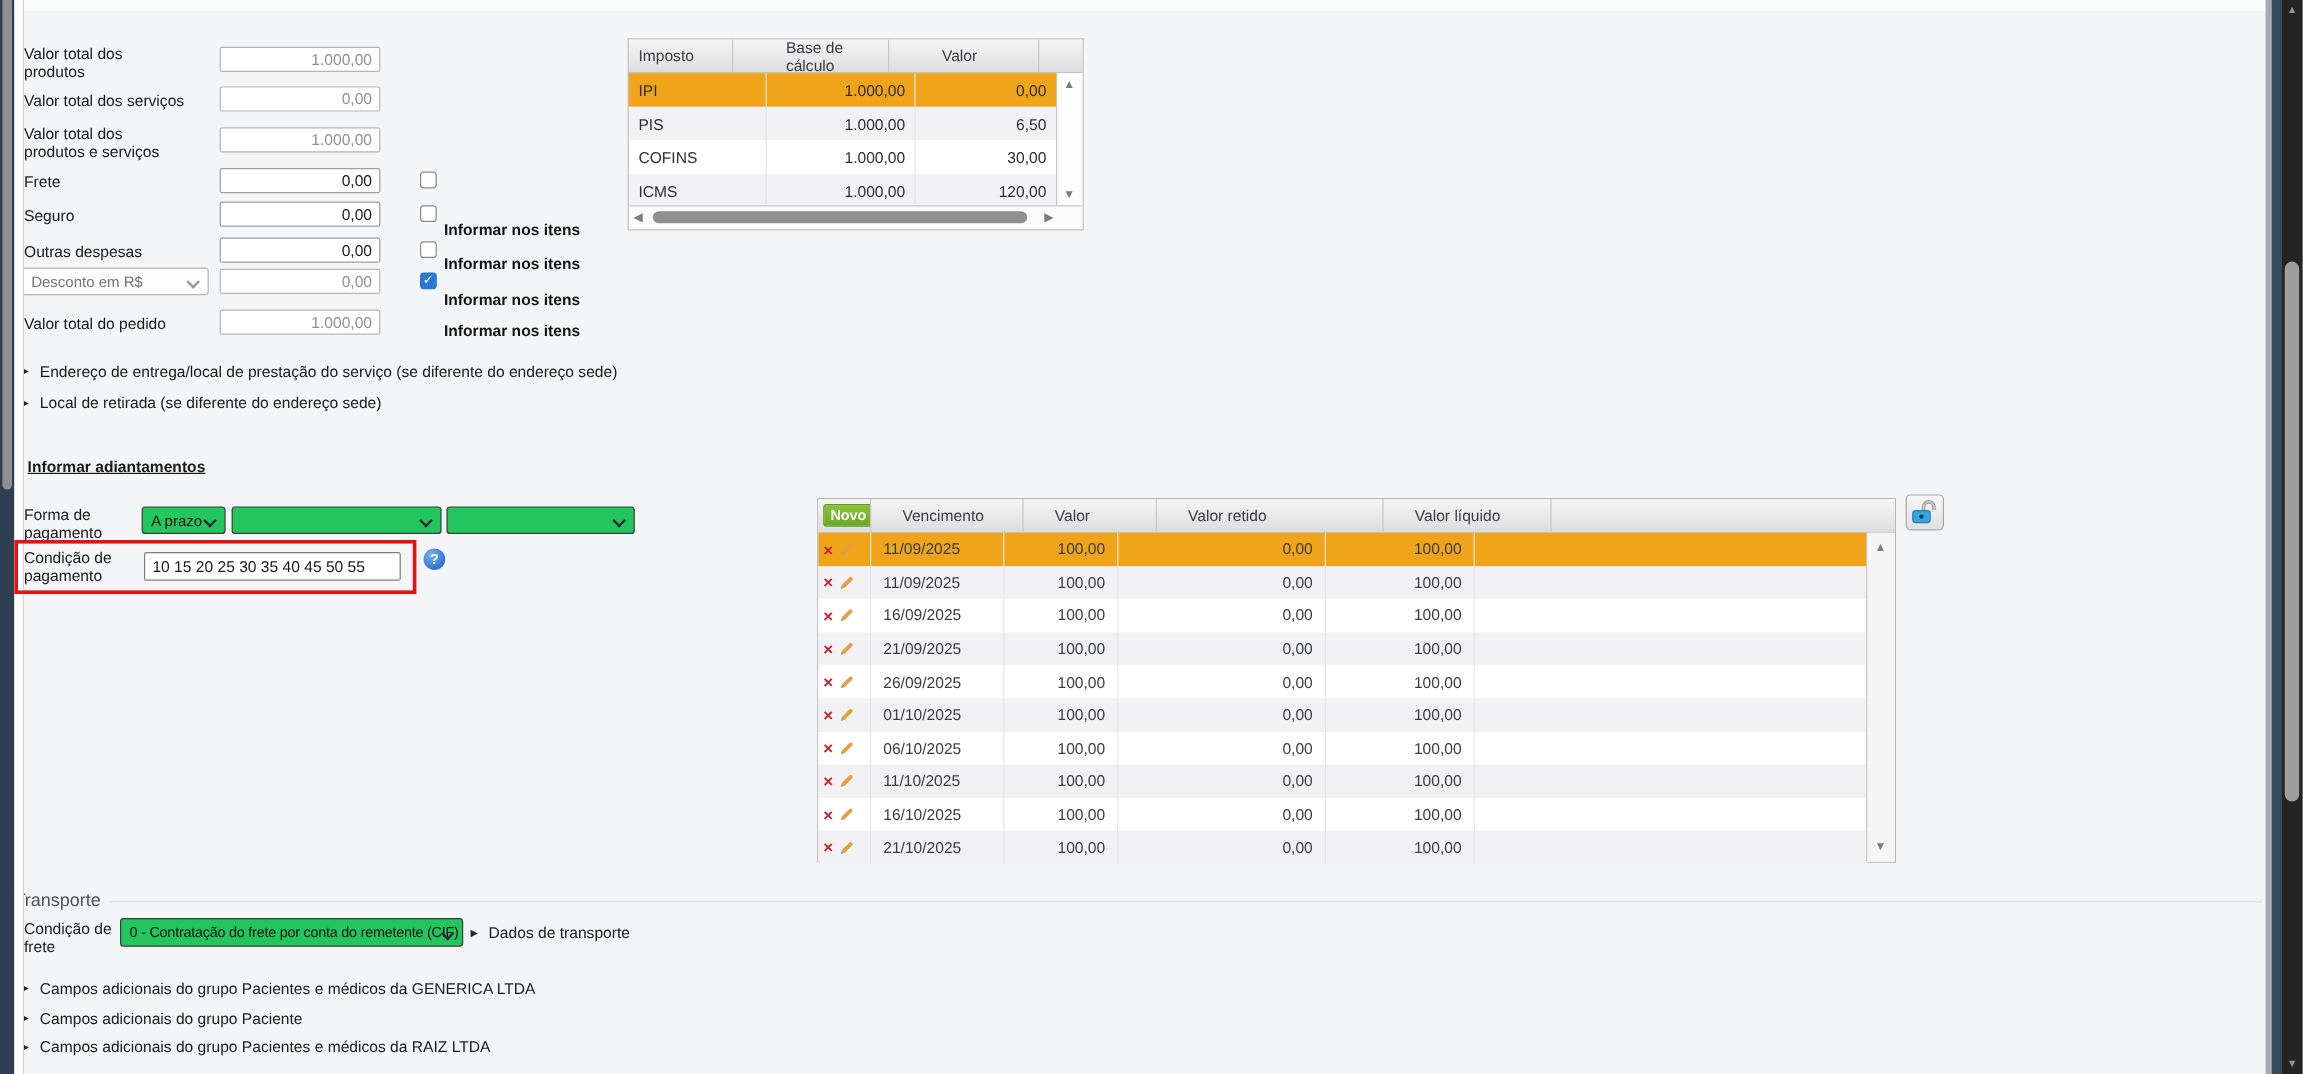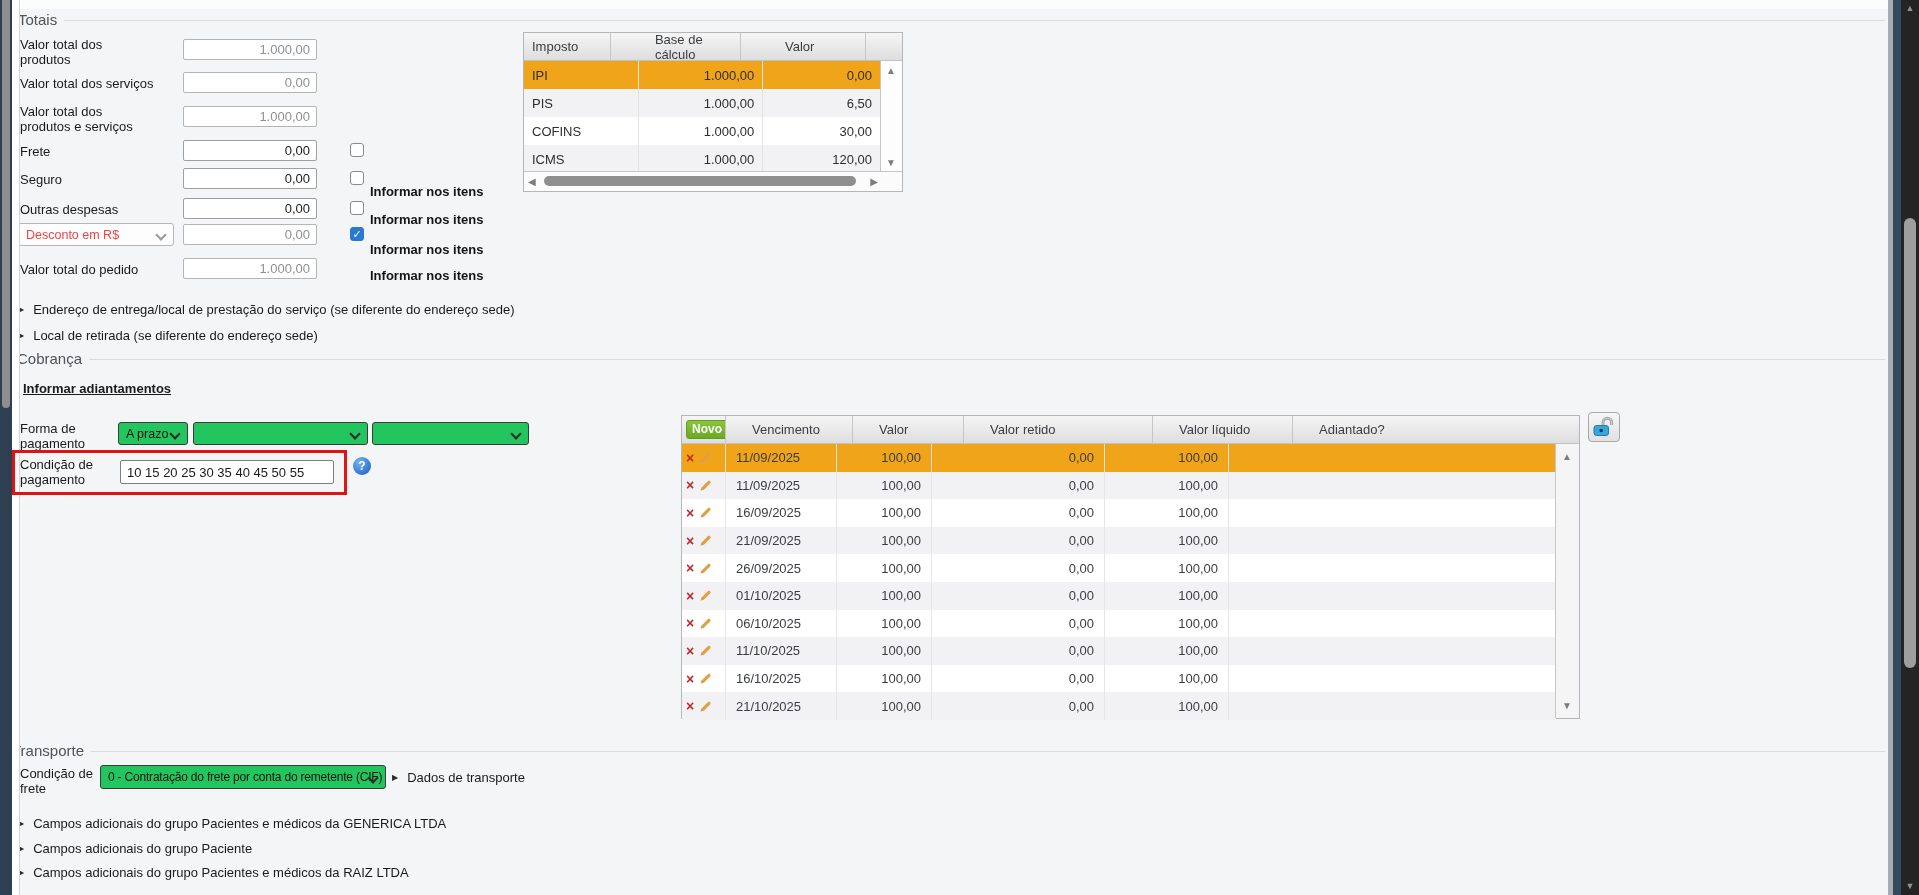--- a/index.html
+++ b/index.html
@@ -86,10 +86,6 @@
 
   <div class="top-strip"></div>
 
-  <div class="legend" style="left:18px;top:11px;width:1867px;">
-    <span class="legend-text">Totais</span>
-    <span class="legend-rule"></span>
-  </div>
   <div class="legend" style="left:17px;top:350px;width:1868px;">
     <span class="legend-text">Cobrança</span>
     <span class="legend-rule"></span>

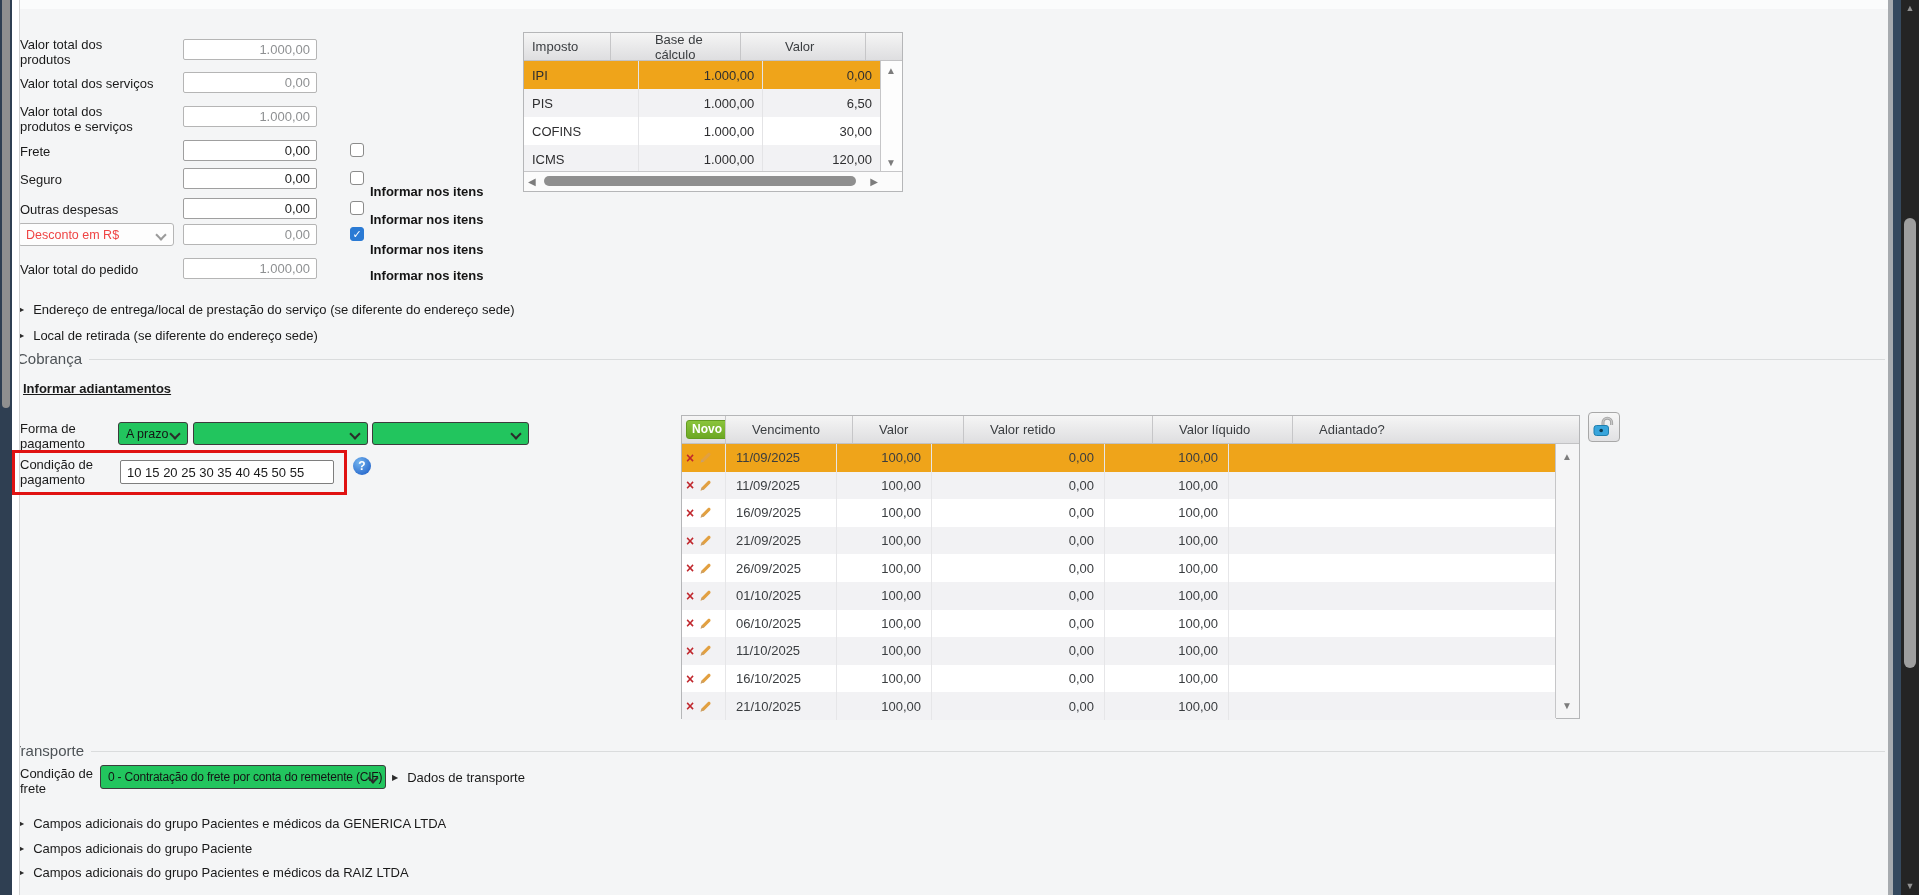--- a/index.html
+++ b/index.html
@@ -31,7 +31,7 @@
   .sel{position:absolute;height:23px;background:#22c55e;border:1px solid #3c3c3c;border-radius:3px;box-sizing:border-box;
        display:flex;align-items:center;padding:0 22px 0 7px;font-size:12.5px;color:#141414;white-space:nowrap;}
   .chev{position:absolute;right:8px;top:7px;width:6px;height:6px;border-right:2px solid #2b2b2b;border-bottom:2px solid #2b2b2b;transform:rotate(45deg);}
-  .sel-disabled{border-color:#b6b6b6;color:#ef4444;background:#fdfdfd;}
+  .sel-disabled{border-color:#b6b6b6;color:#737373;background:#fdfdfd;}
   .sel-disabled .chev{border-color:#9a9a9a;}
   .cb{position:absolute;width:14px;height:14px;background:#fff;border:1px solid #8b8b8b;border-radius:3px;box-sizing:border-box;
       display:flex;align-items:center;justify-content:center;color:#fff;font-size:11px;font-weight:bold;line-height:12px;}

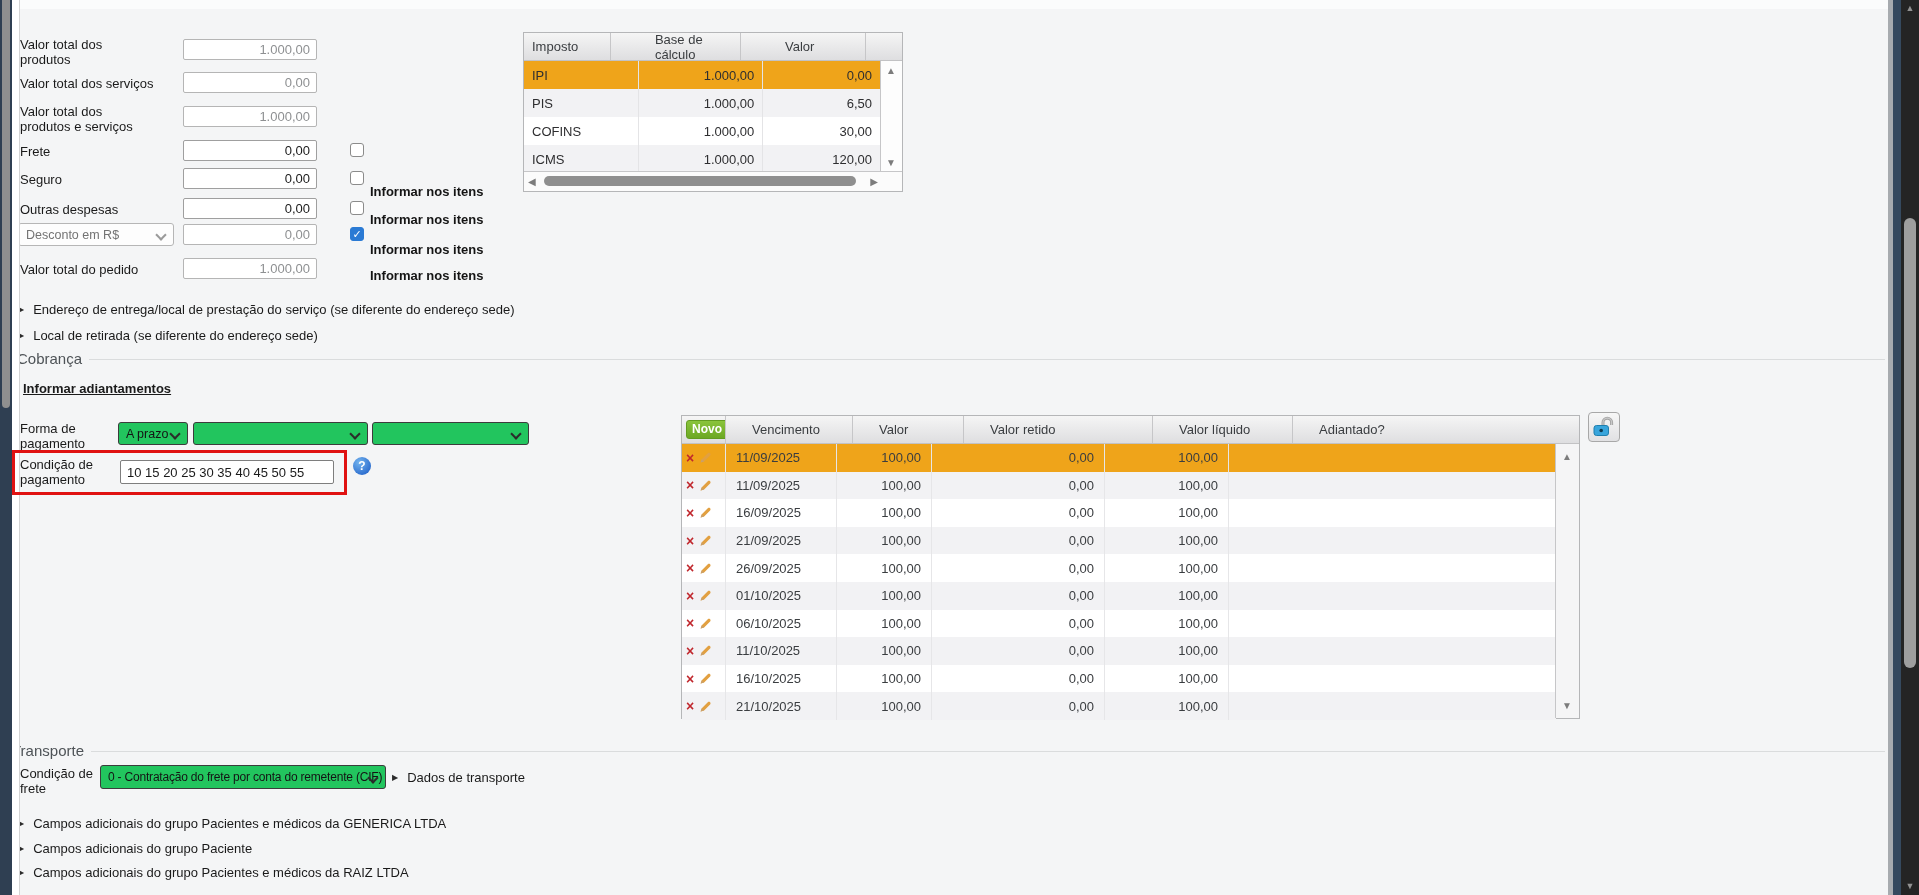--- a/index.html
+++ b/index.html
@@ -86,10 +86,6 @@
 
   <div class="top-strip"></div>
 
-  <div class="legend" style="left:17px;top:350px;width:1868px;">
-    <span class="legend-text">Cobrança</span>
-    <span class="legend-rule"></span>
-  </div>
   <div class="legend" style="left:12px;top:742px;width:1873px;">
     <span class="legend-text">Transporte</span>
     <span class="legend-rule"></span>

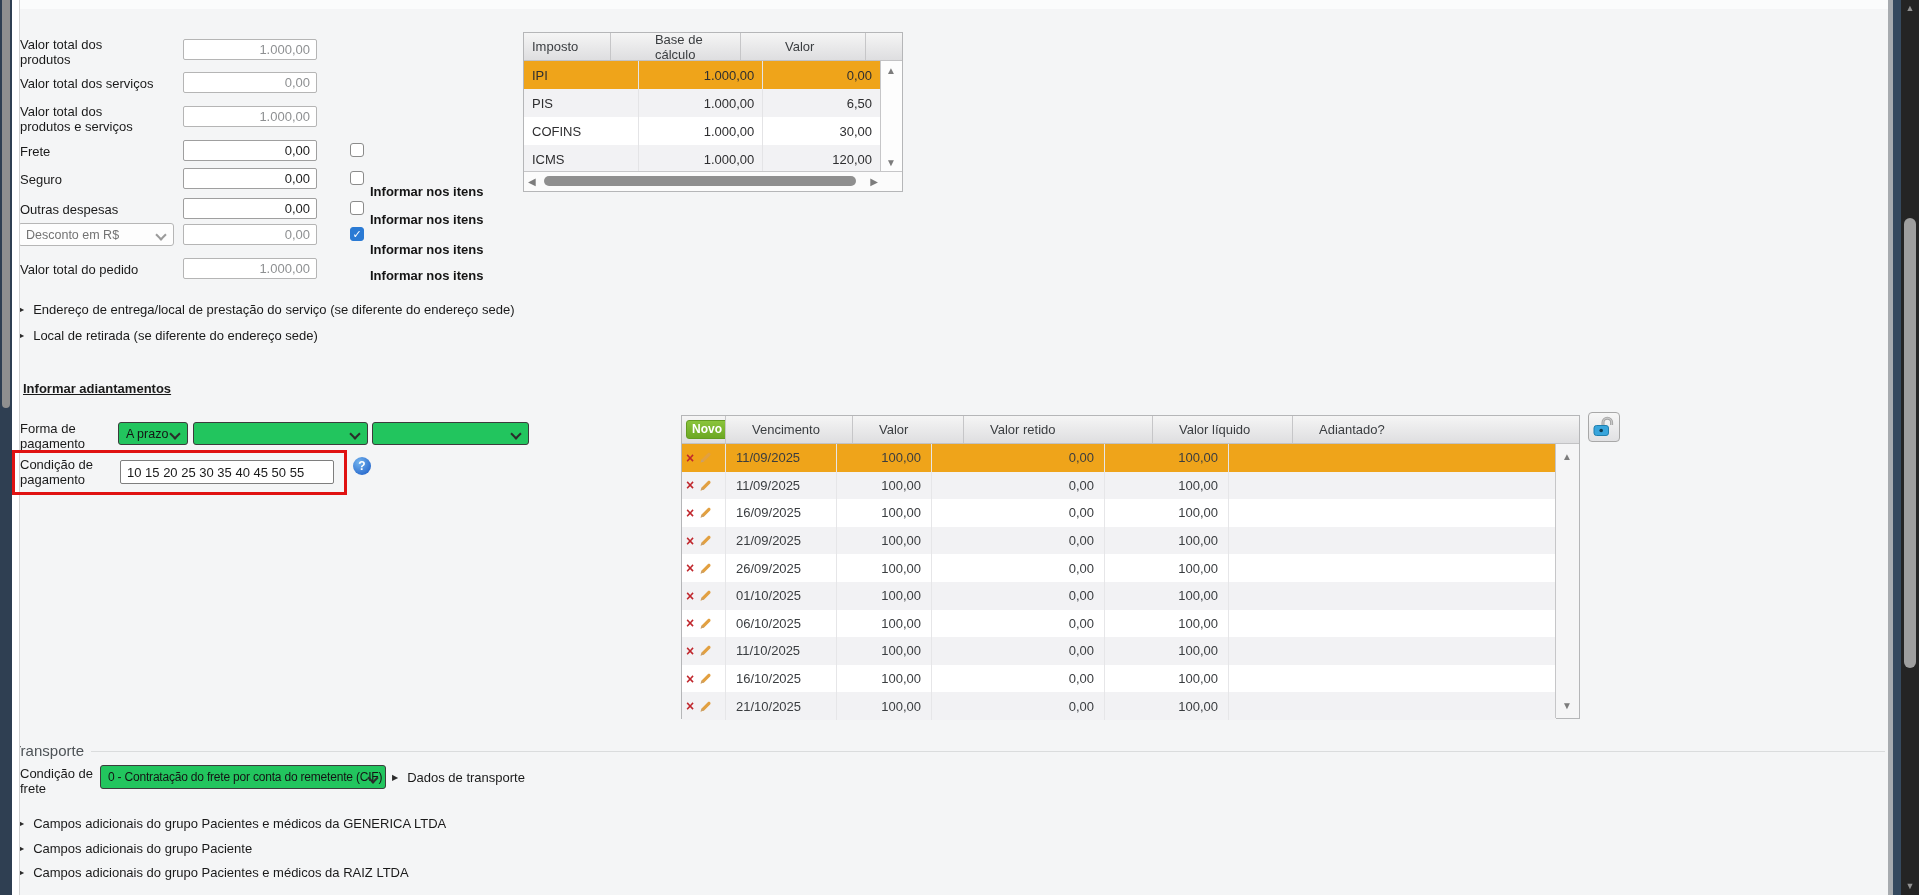--- a/index.html
+++ b/index.html
@@ -210,7 +210,6 @@
         <div class="pc pc-val">Valor</div>
         <div class="pc pc-ret">Valor retido</div>
         <div class="pc pc-liq">Valor líquido</div>
-        <div class="pc pc-adi">Adiantado?</div>
       </div>
       <div class="pbody">
         <div class="prow" style="background: rgb(239, 164, 26);">

